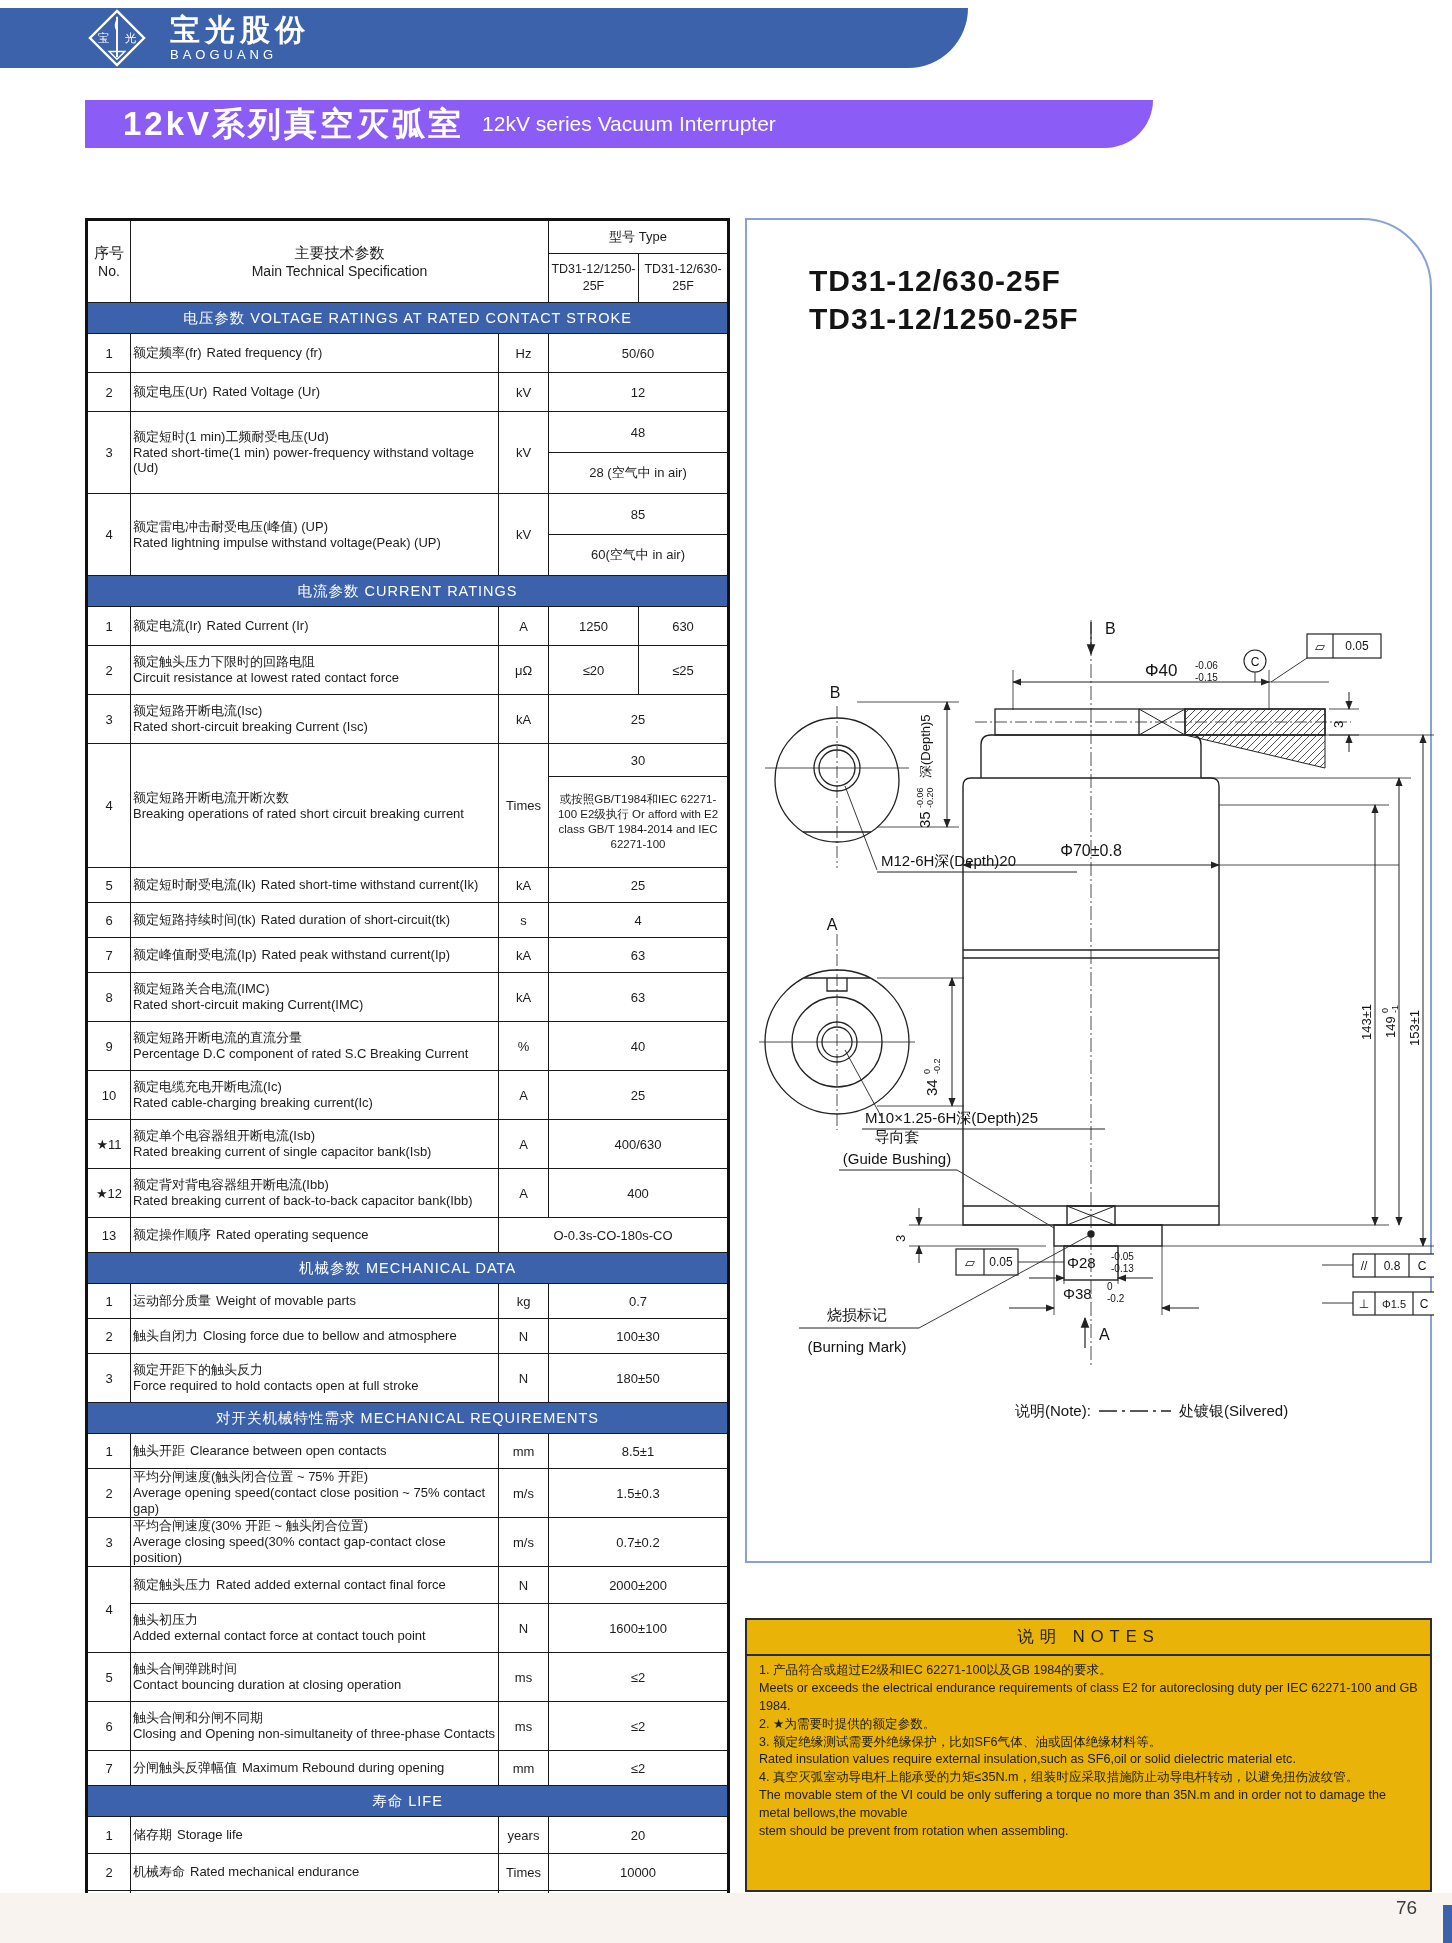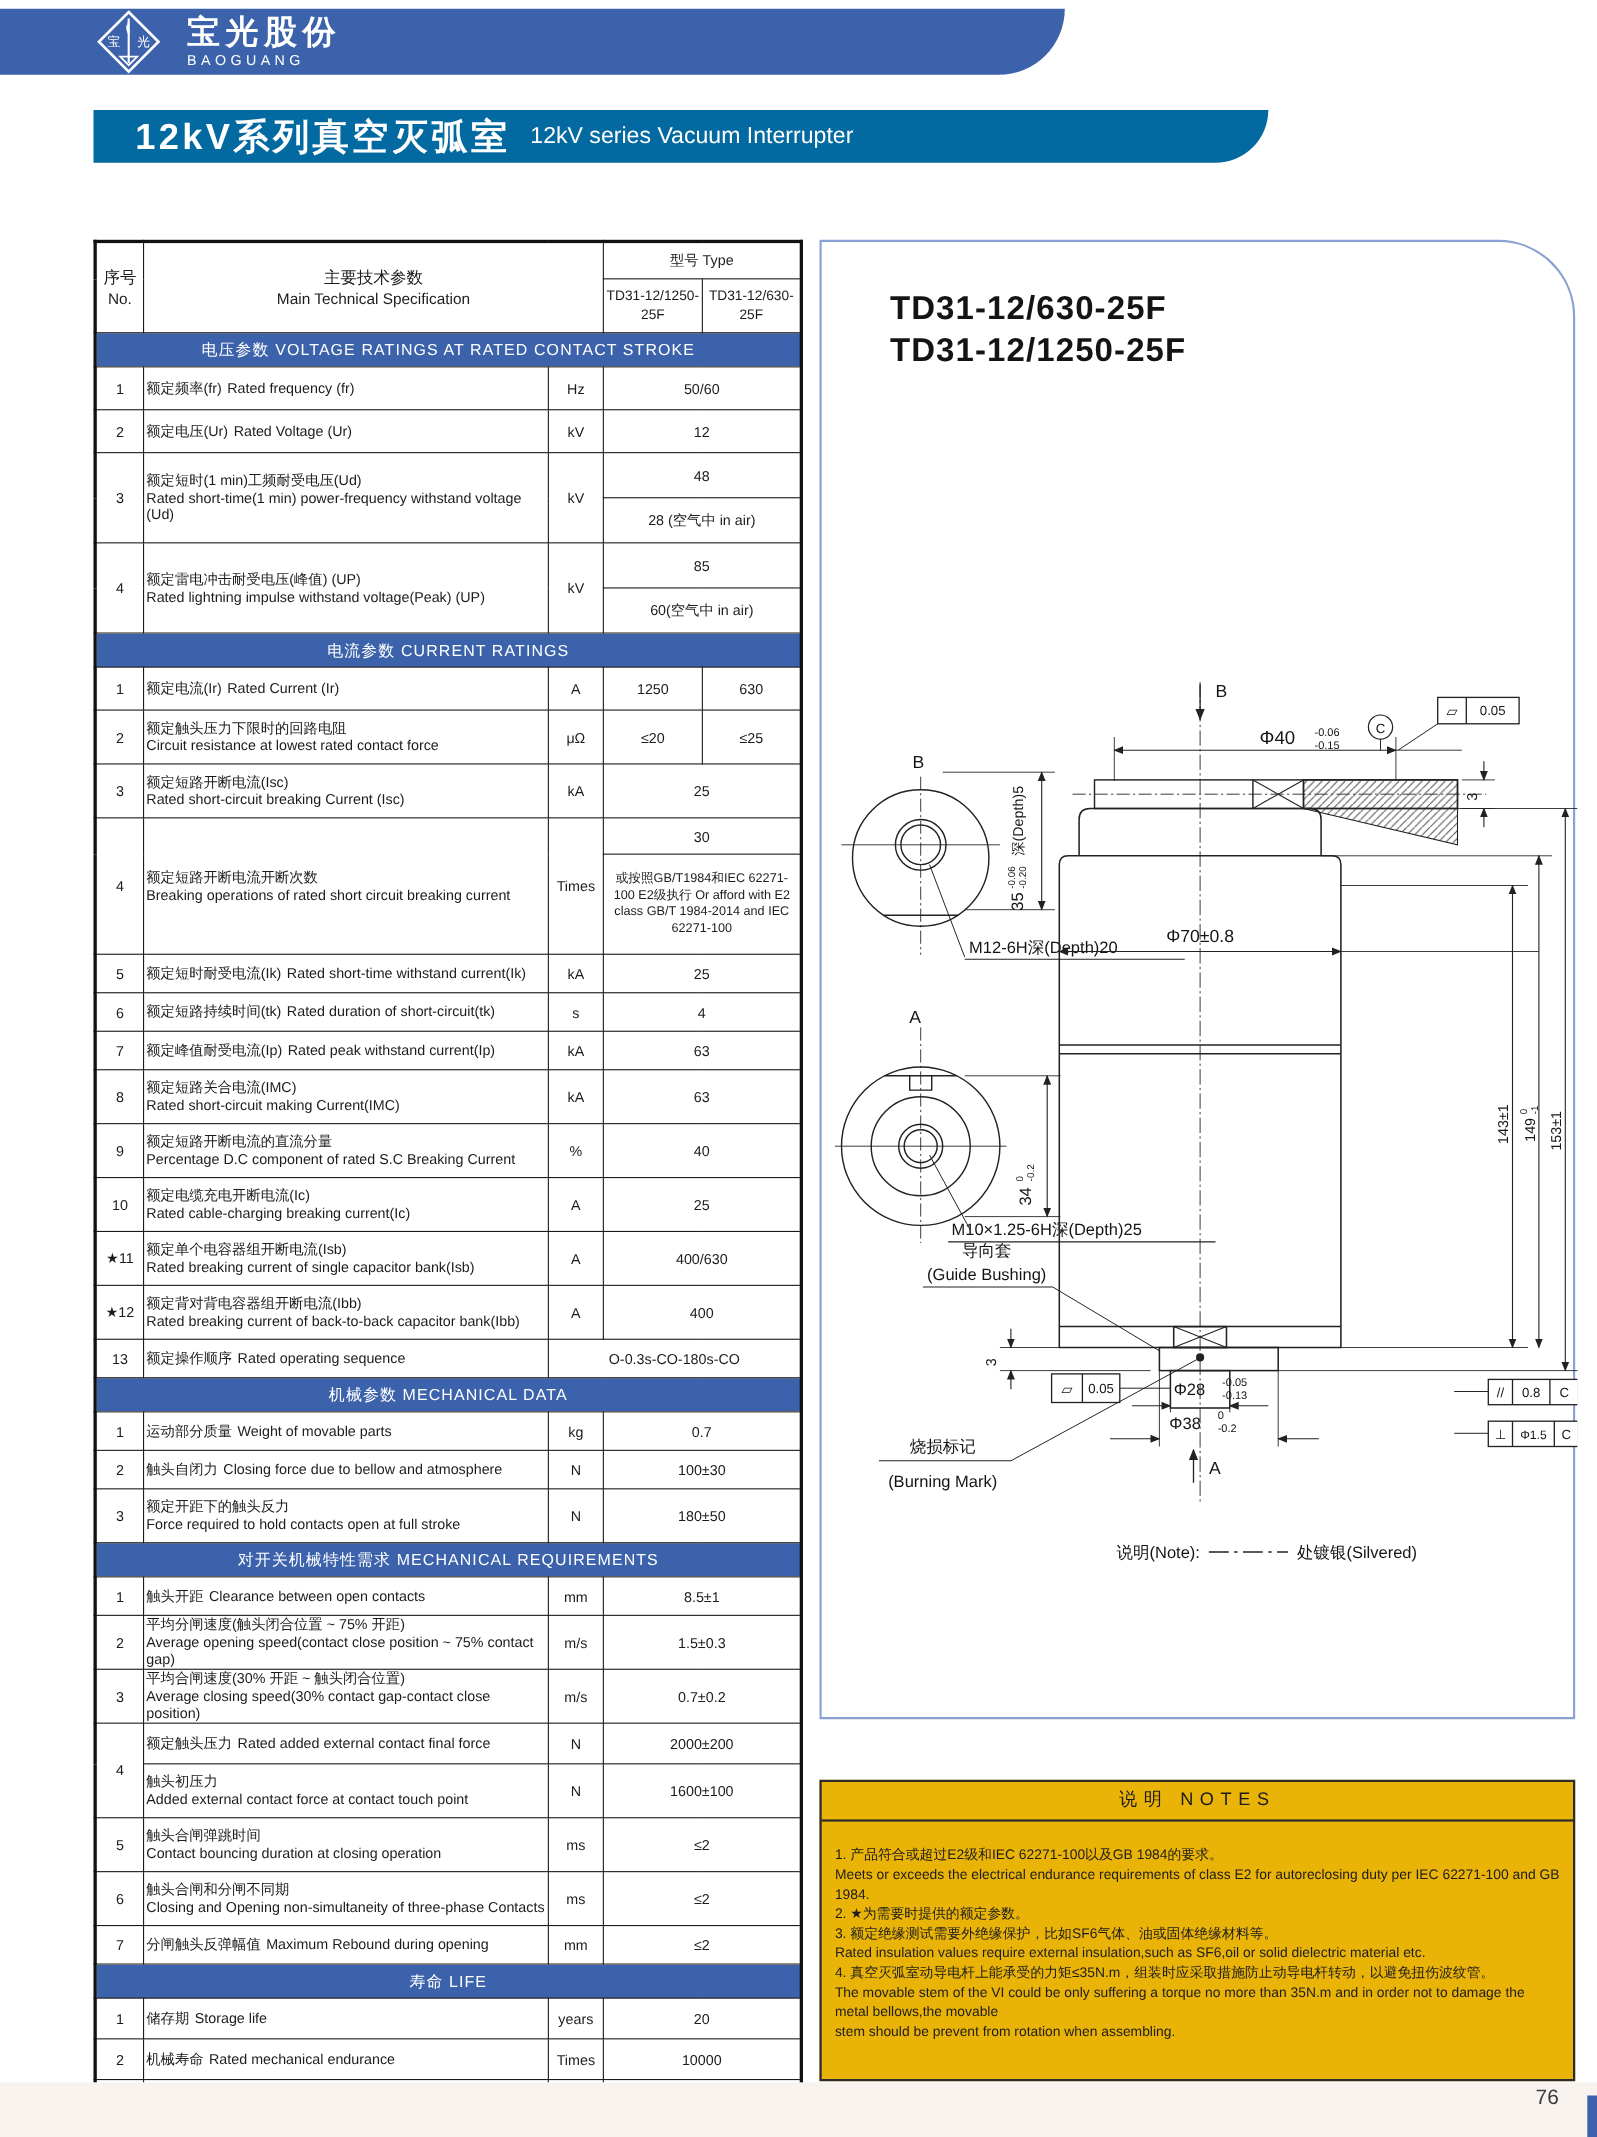--- a/index.html
+++ b/index.html
@@ -15,7 +15,7 @@
   .brand-en{font-size:13px;color:#fff;letter-spacing:4px;margin-top:3px;}
 
   
-  .titlebar{position:absolute;left:85px;top:100px;width:1068px;height:48px;background:#0369a1;
+  .titlebar{position:absolute;left:85px;top:100px;width:1068px;height:48px;background:#8b5cf6;
             border-radius:0 0 60px 0;display:flex;align-items:center;color:#fff;}
   .t-zh{font-size:33px;font-weight:bold;margin-left:38px;letter-spacing:3px;white-space:nowrap;}
   .t-en{font-size:21px;margin-left:18px;white-space:nowrap;}

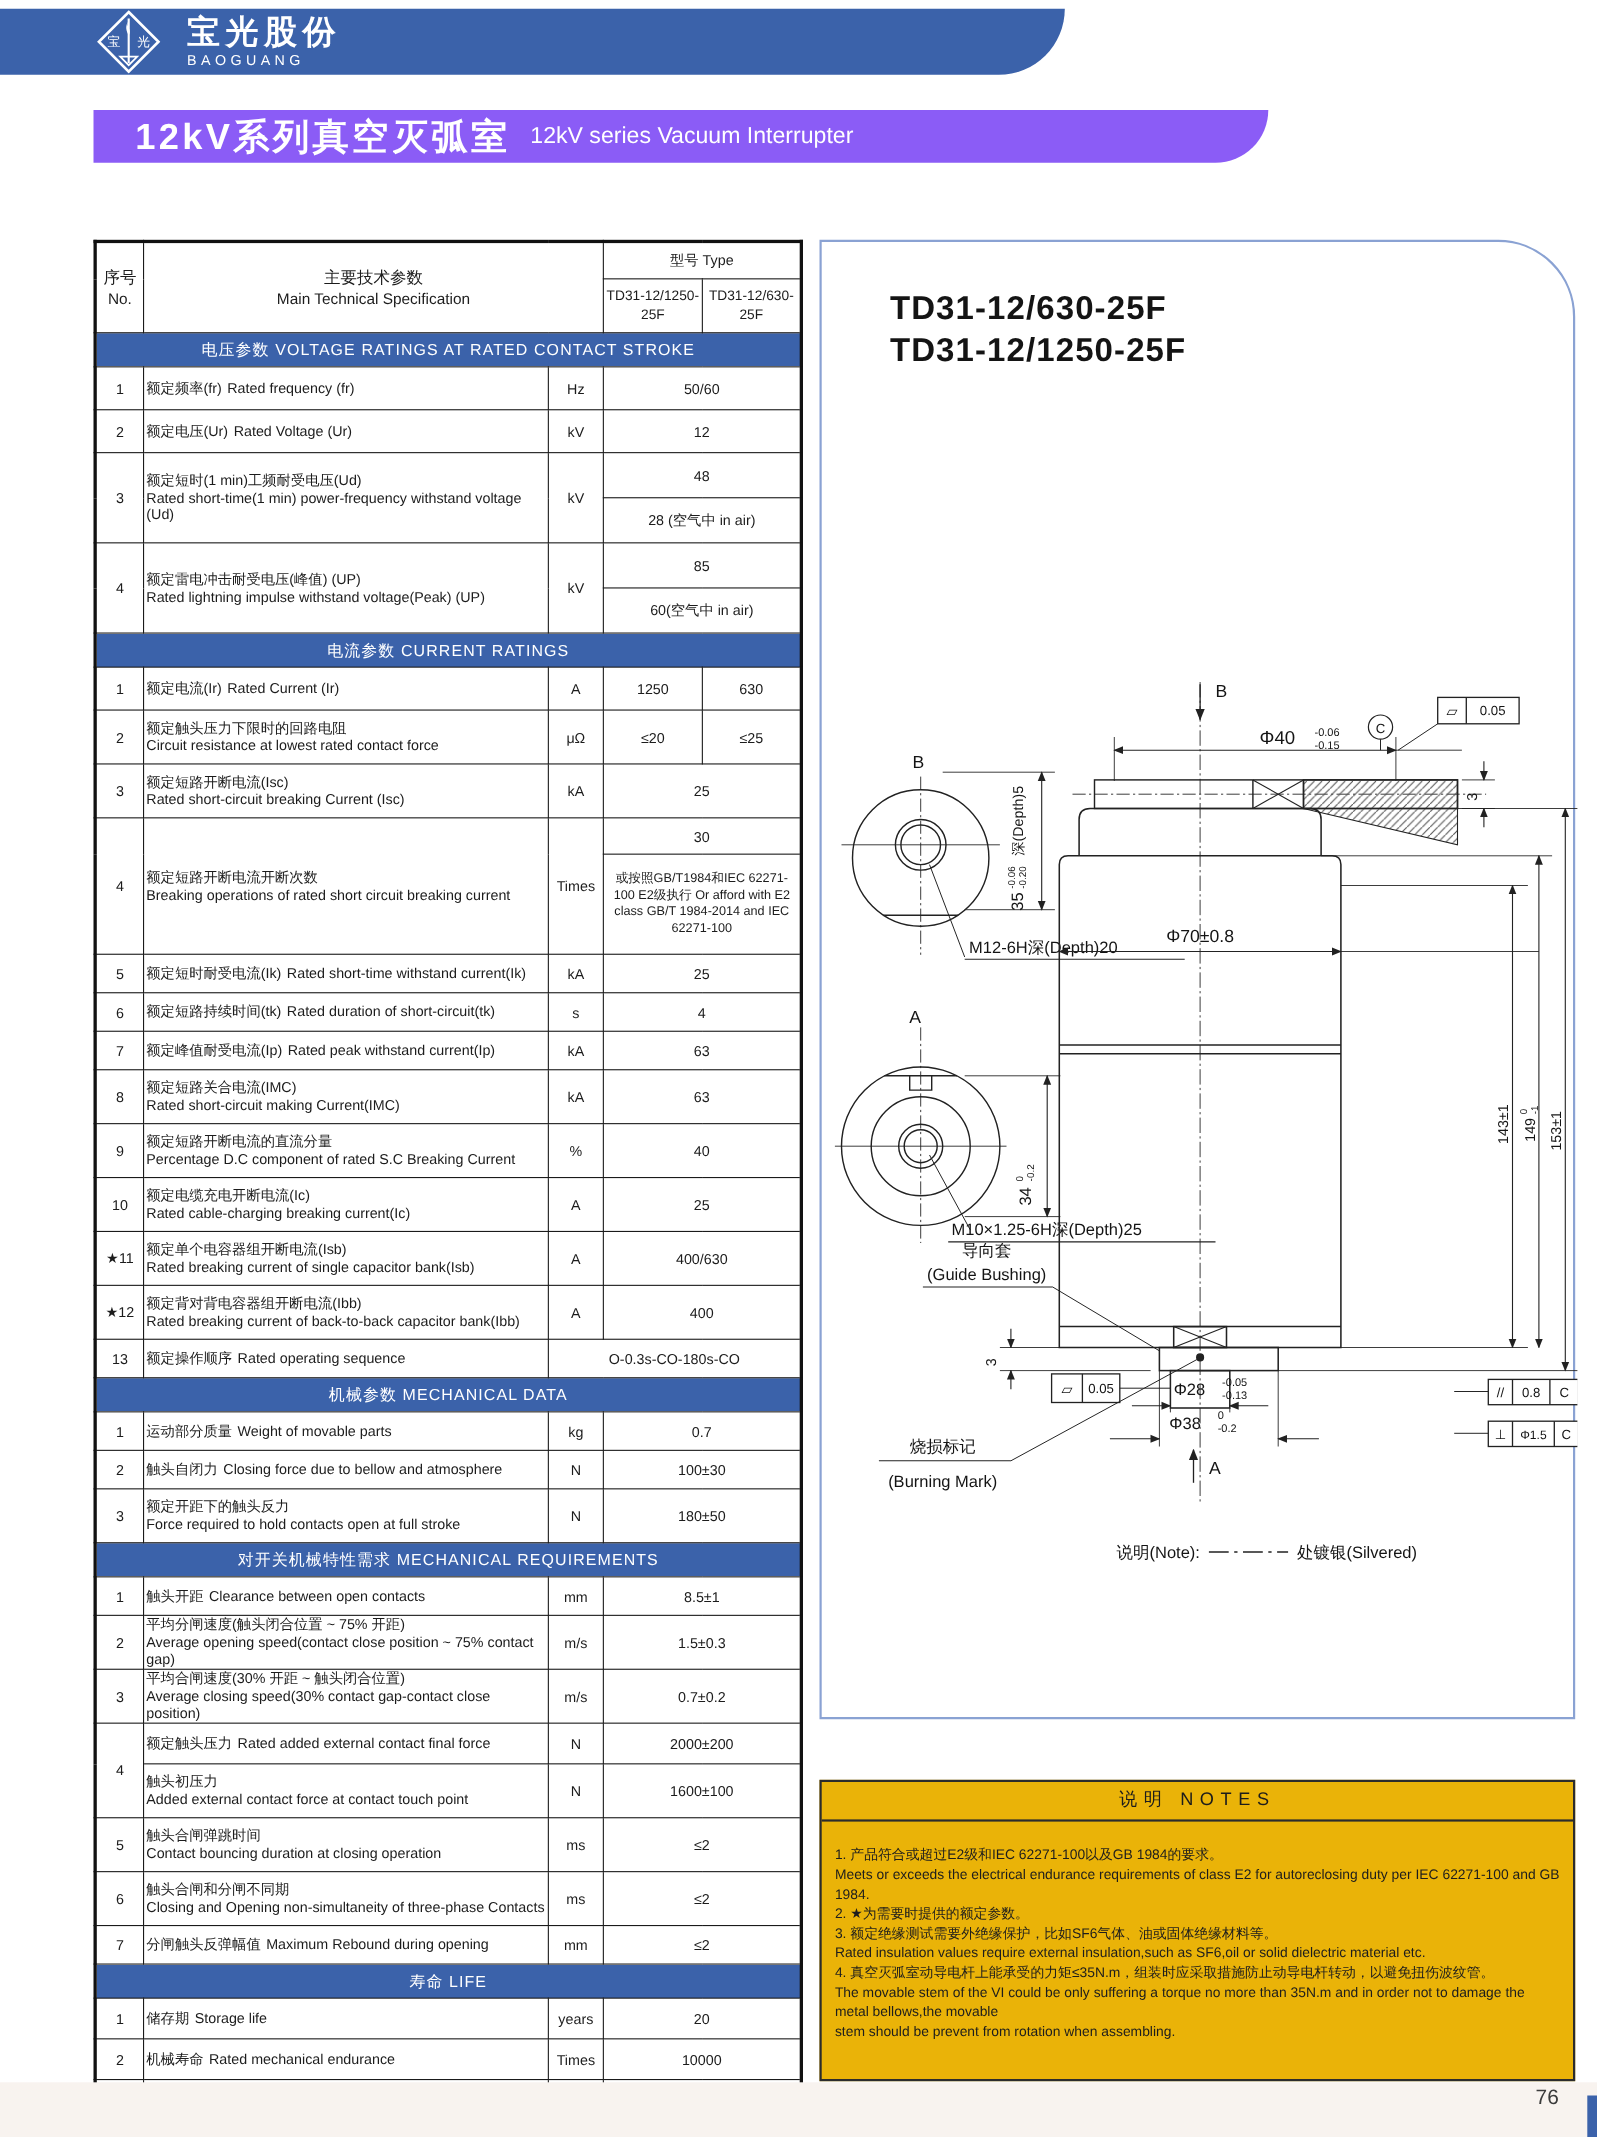--- a/index.html
+++ b/index.html
@@ -53,7 +53,7 @@
          border:2px solid #2c2c2c;box-sizing:border-box;}
   .notes-title{height:34px;line-height:32px;text-align:center;font-size:16.5px;letter-spacing:6px;
                border-bottom:2px solid #2c2c2c;}
-  .notes-body{padding:22px 12px;font-size:12.6px;line-height:1.42;color:#1d1d1d;}
+  .notes-body{padding:6px 12px;font-size:12.6px;line-height:1.42;color:#1d1d1d;}
 
   
   .footer{position:absolute;left:0;top:1893px;width:1452px;height:50px;background:#f8f3ef;}

